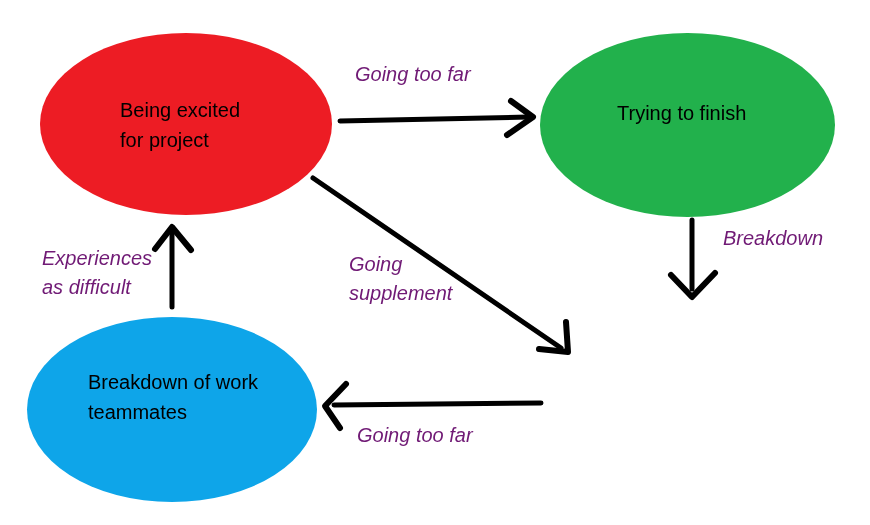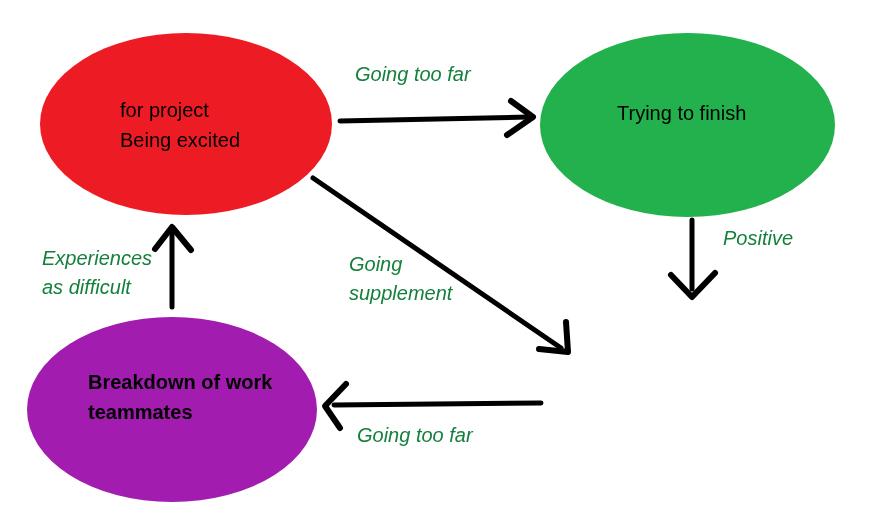--- a/index.html
+++ b/index.html
@@ -46,7 +46,7 @@
     font-style: italic;
     font-size: 20px;
     line-height: 29px;
-    color: #15803d;
+    color: #701a75;
     white-space: nowrap;
   }
   

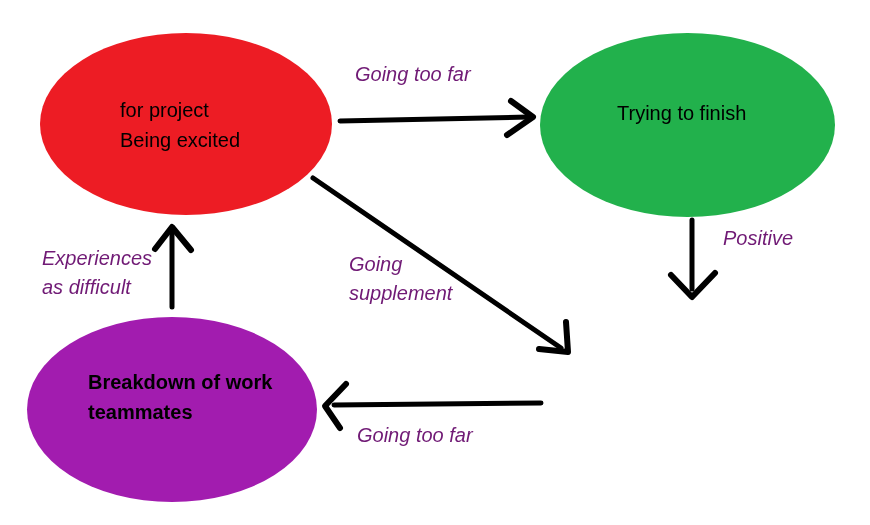--- a/index.html
+++ b/index.html
@@ -95,8 +95,8 @@
 
   <div class="node node-excited" style="background-color: rgb(237, 28, 36);">
     <div class="node-text text-excited">
+      <div>Being excited</div>
       <div>for project</div>
-      <div>Being excited</div>
     </div>
   </div>
 

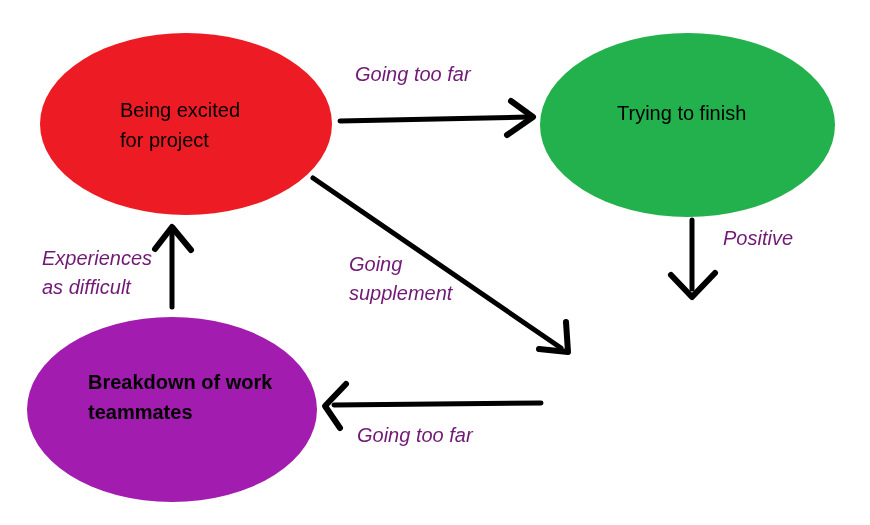--- a/index.html
+++ b/index.html
@@ -117,7 +117,7 @@
   <div class="edge-label label-top">Going too far</div>
 
   <div class="edge-label label-right">
-    <div>Positive</div>
+    <div>Breakdown</div>
   </div>
 
   <div class="edge-label label-diagonal">

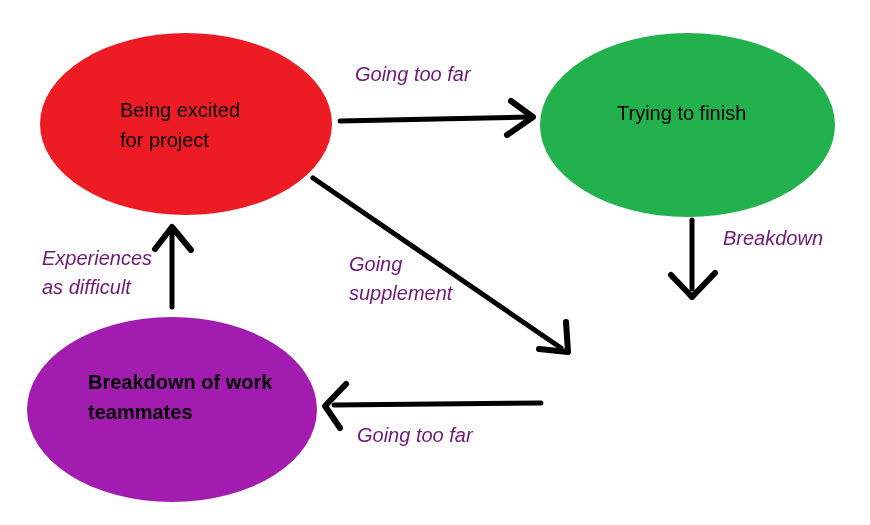--- a/index.html
+++ b/index.html
@@ -106,7 +106,7 @@
     </div>
   </div>
 
-  <div class="node node-breakdown" style="background-color: #a21caf; font-weight: bold;">
+  <div class="node node-breakdown" style="background-color: #0ea5e9;">
     <div class="node-text text-breakdown">
       <div>Breakdown of work</div>
       <div>teammates</div>

